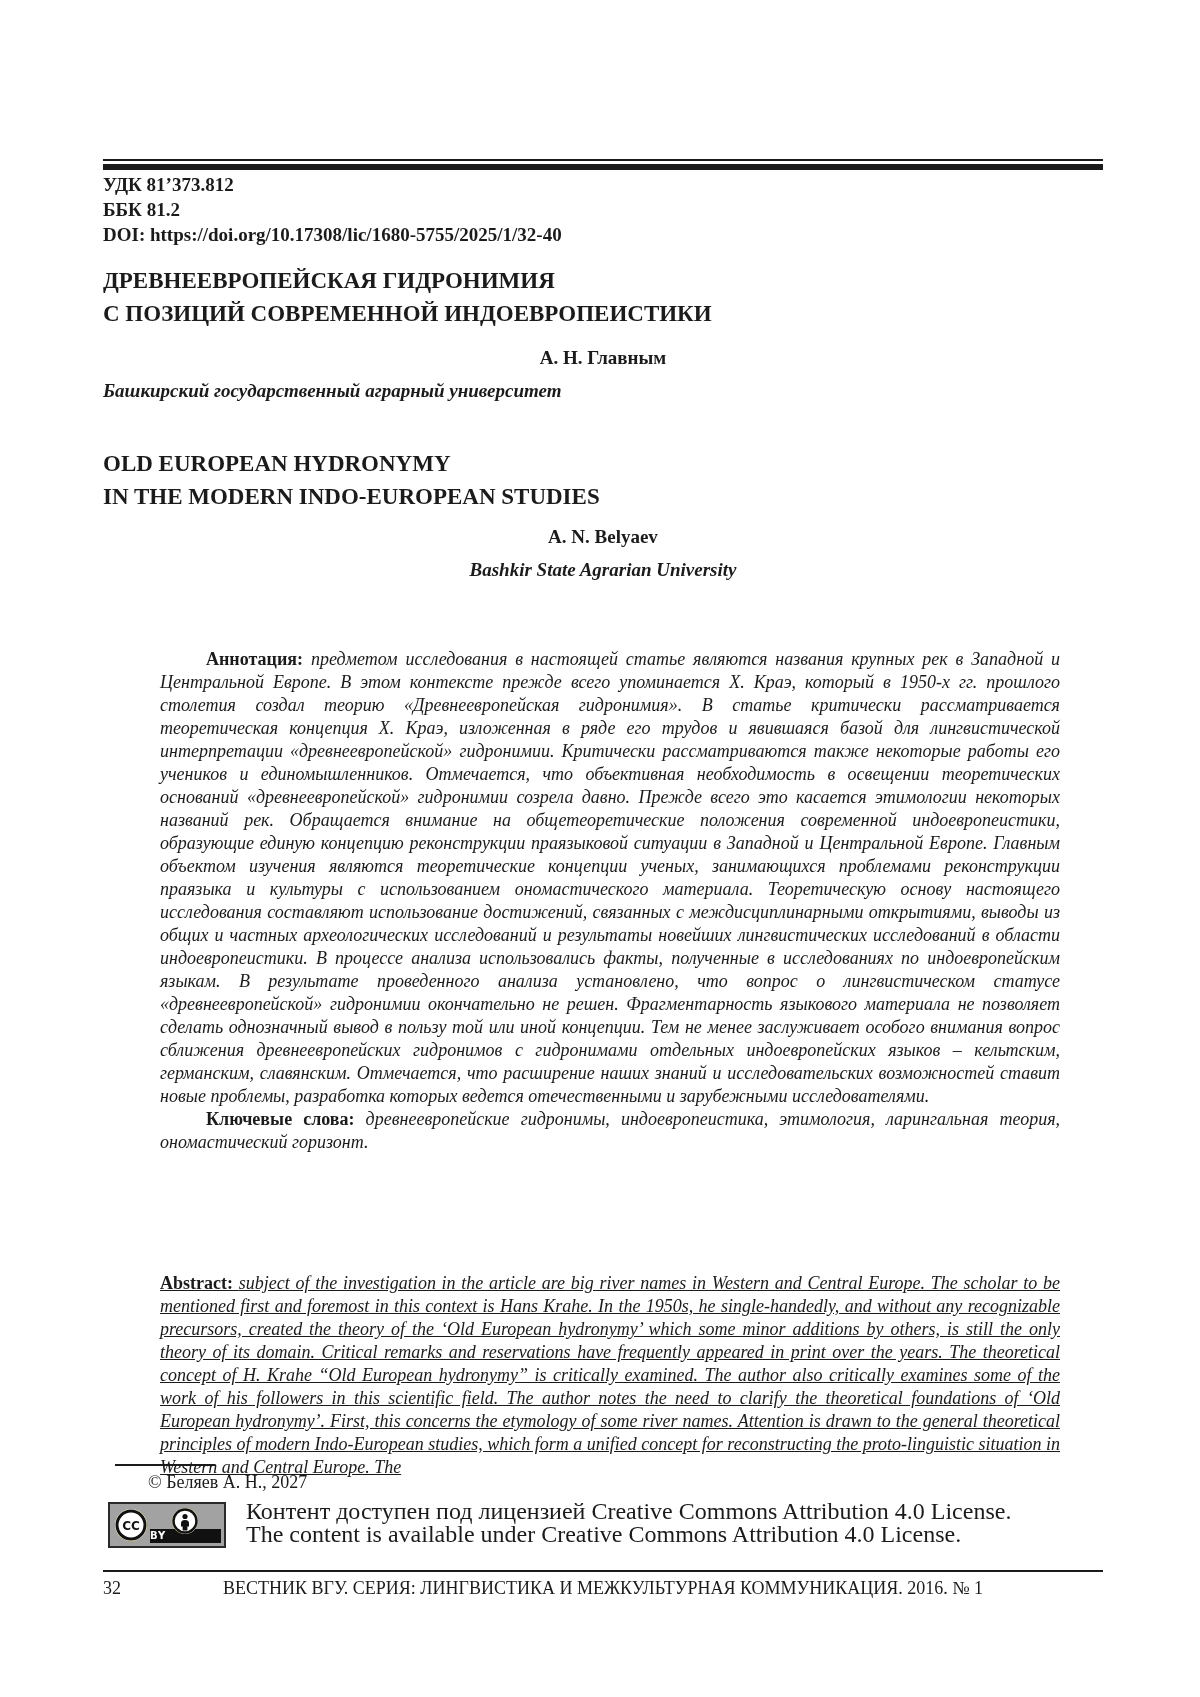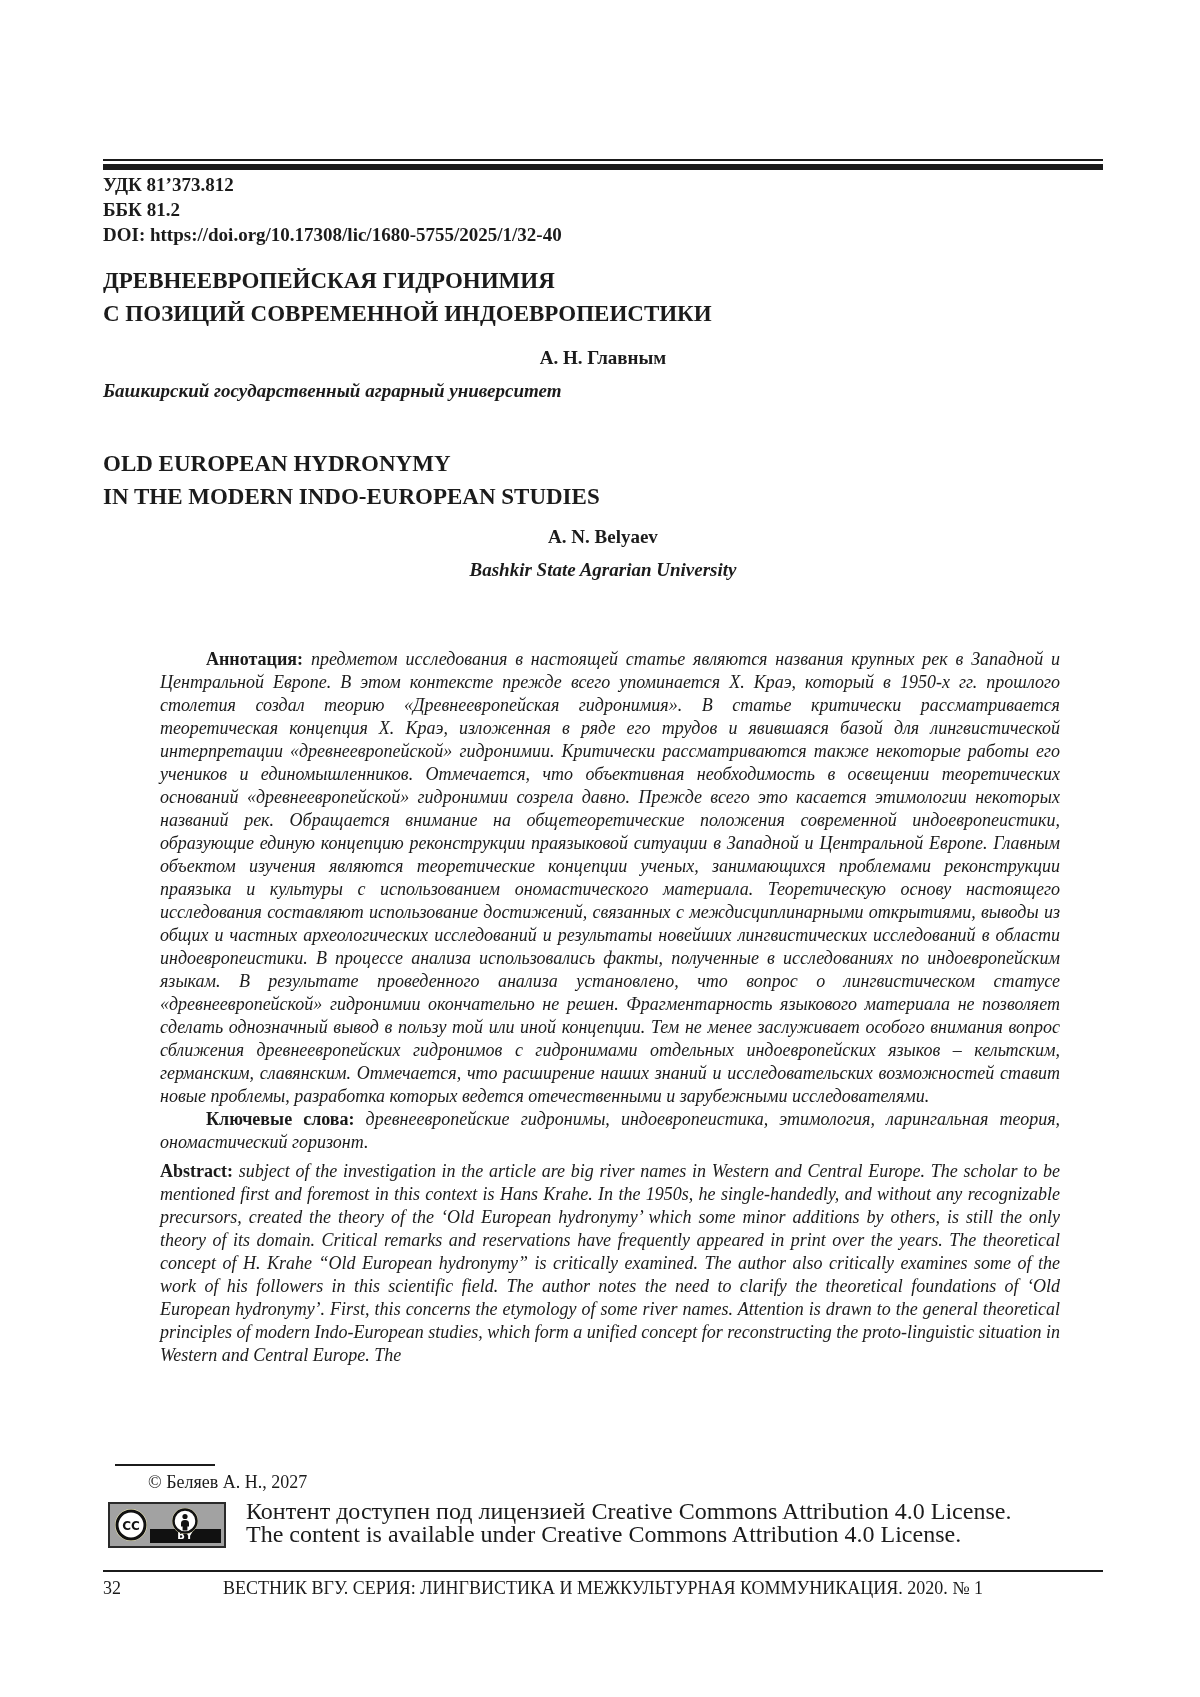--- a/index.html
+++ b/index.html
@@ -31,7 +31,7 @@
   .annotation{left:160px;top:648px;width:900px;font-size:18px;line-height:23px;text-align:justify;}
   .annotation p{margin:0;font-style:italic;}
   .annotation .lbl{font-style:normal;font-weight:bold;margin-left:46px;}
-  .abstract-en{left:160px;top:1160px;width:900px;font-size:18px;line-height:23px;text-align:justify;}
+  .abstract-en{left:160px;top:1272px;width:900px;font-size:18px;line-height:23px;text-align:justify;text-decoration:underline;}
   .abstract-en p{margin:0;font-style:italic;}
   .abstract-en .lbl{font-style:normal;font-weight:bold;}
   

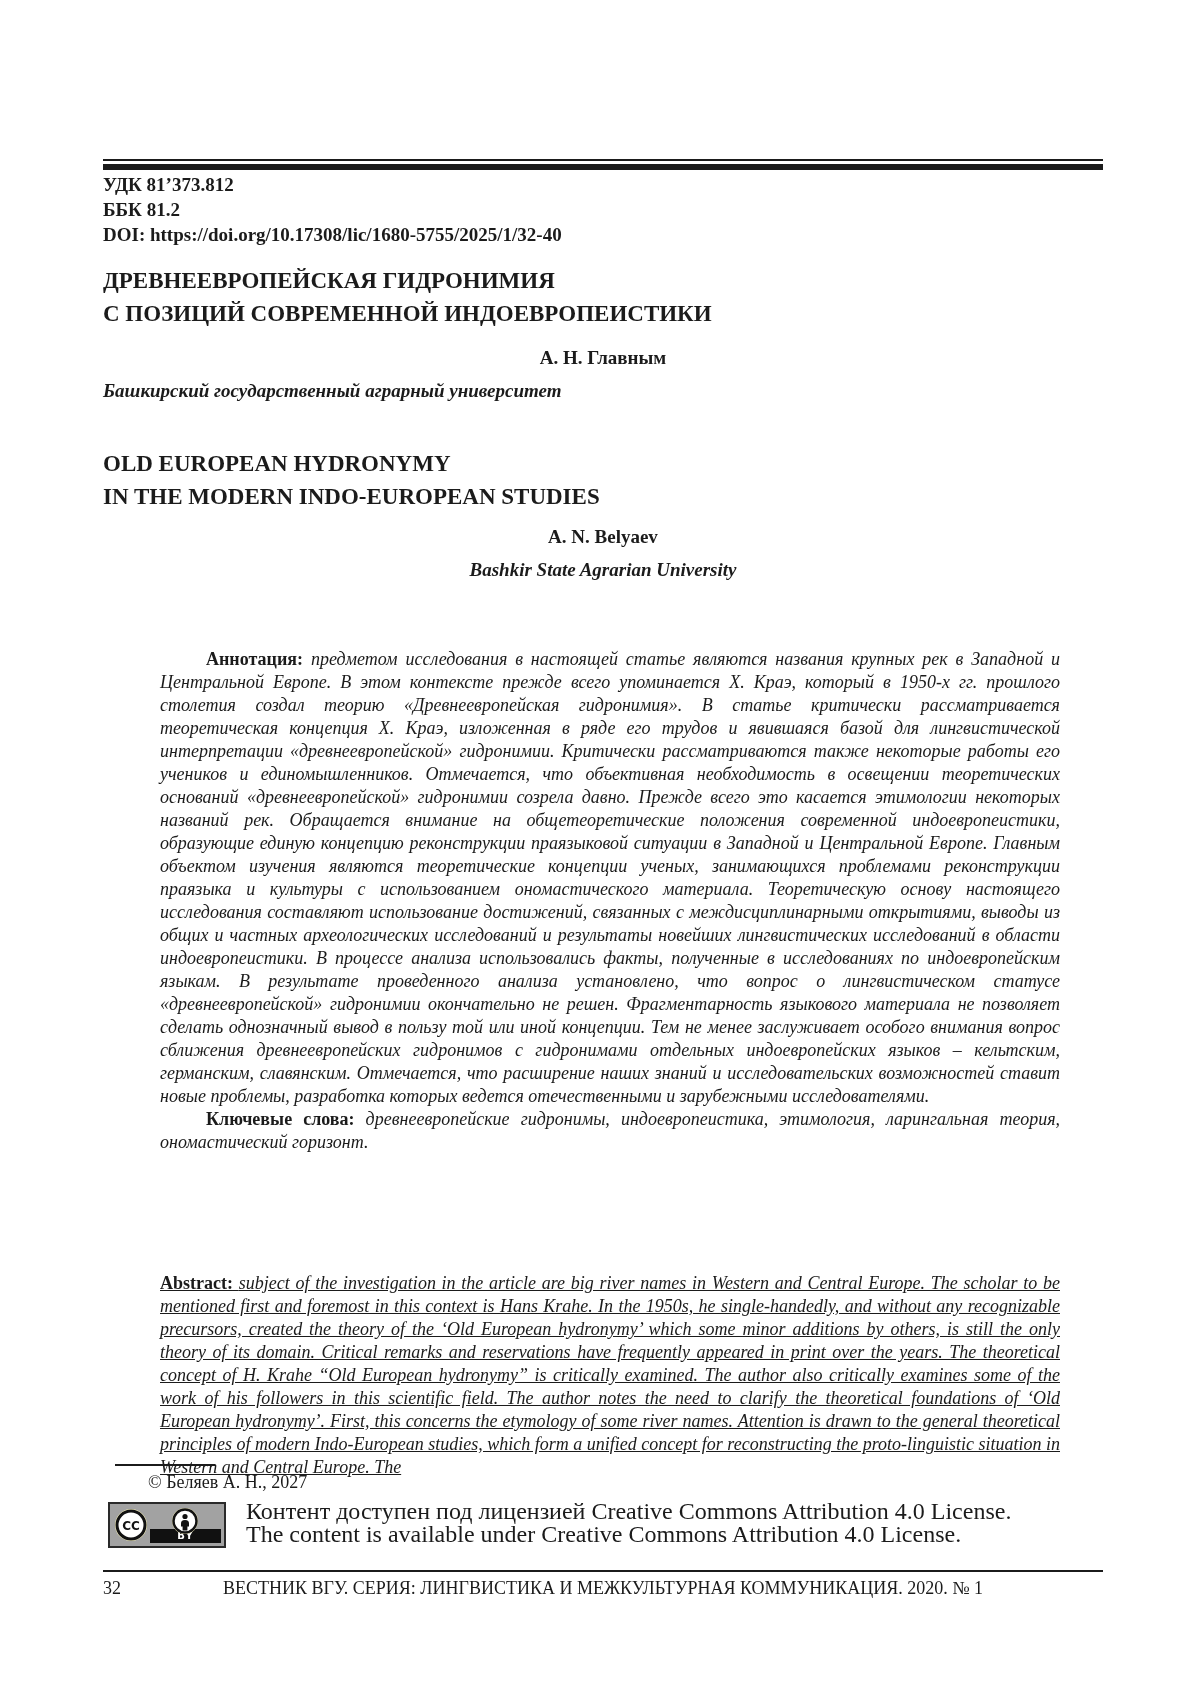--- a/index.html
+++ b/index.html
@@ -40,7 +40,7 @@
   
   .cc-badge{left:108px;top:1502px;width:118px;height:46px;background:#a2a2a2;border:2px solid #2a2a2a;box-sizing:border-box;}
   .cc-badge .bar{position:absolute;left:40px;right:3px;bottom:3px;height:14px;background:#111;color:#fff;
-    font-family:"DejaVu Sans","Liberation Sans",sans-serif;font-size:10px;font-weight:bold;text-align:center;line-height:14px;letter-spacing:1px;}
+    font-family:"DejaVu Sans","Liberation Sans",sans-serif;font-size:10px;font-weight:bold;line-height:14px;letter-spacing:1px;}
   .cc-badge .circ{position:absolute;background:#fef9c3;border-radius:50%;}
   .cc-badge .c1{left:5px;top:5px;width:32px;height:32px;z-index:2;}
   .cc-badge .c2{left:62px;top:4px;width:26px;height:26px;}

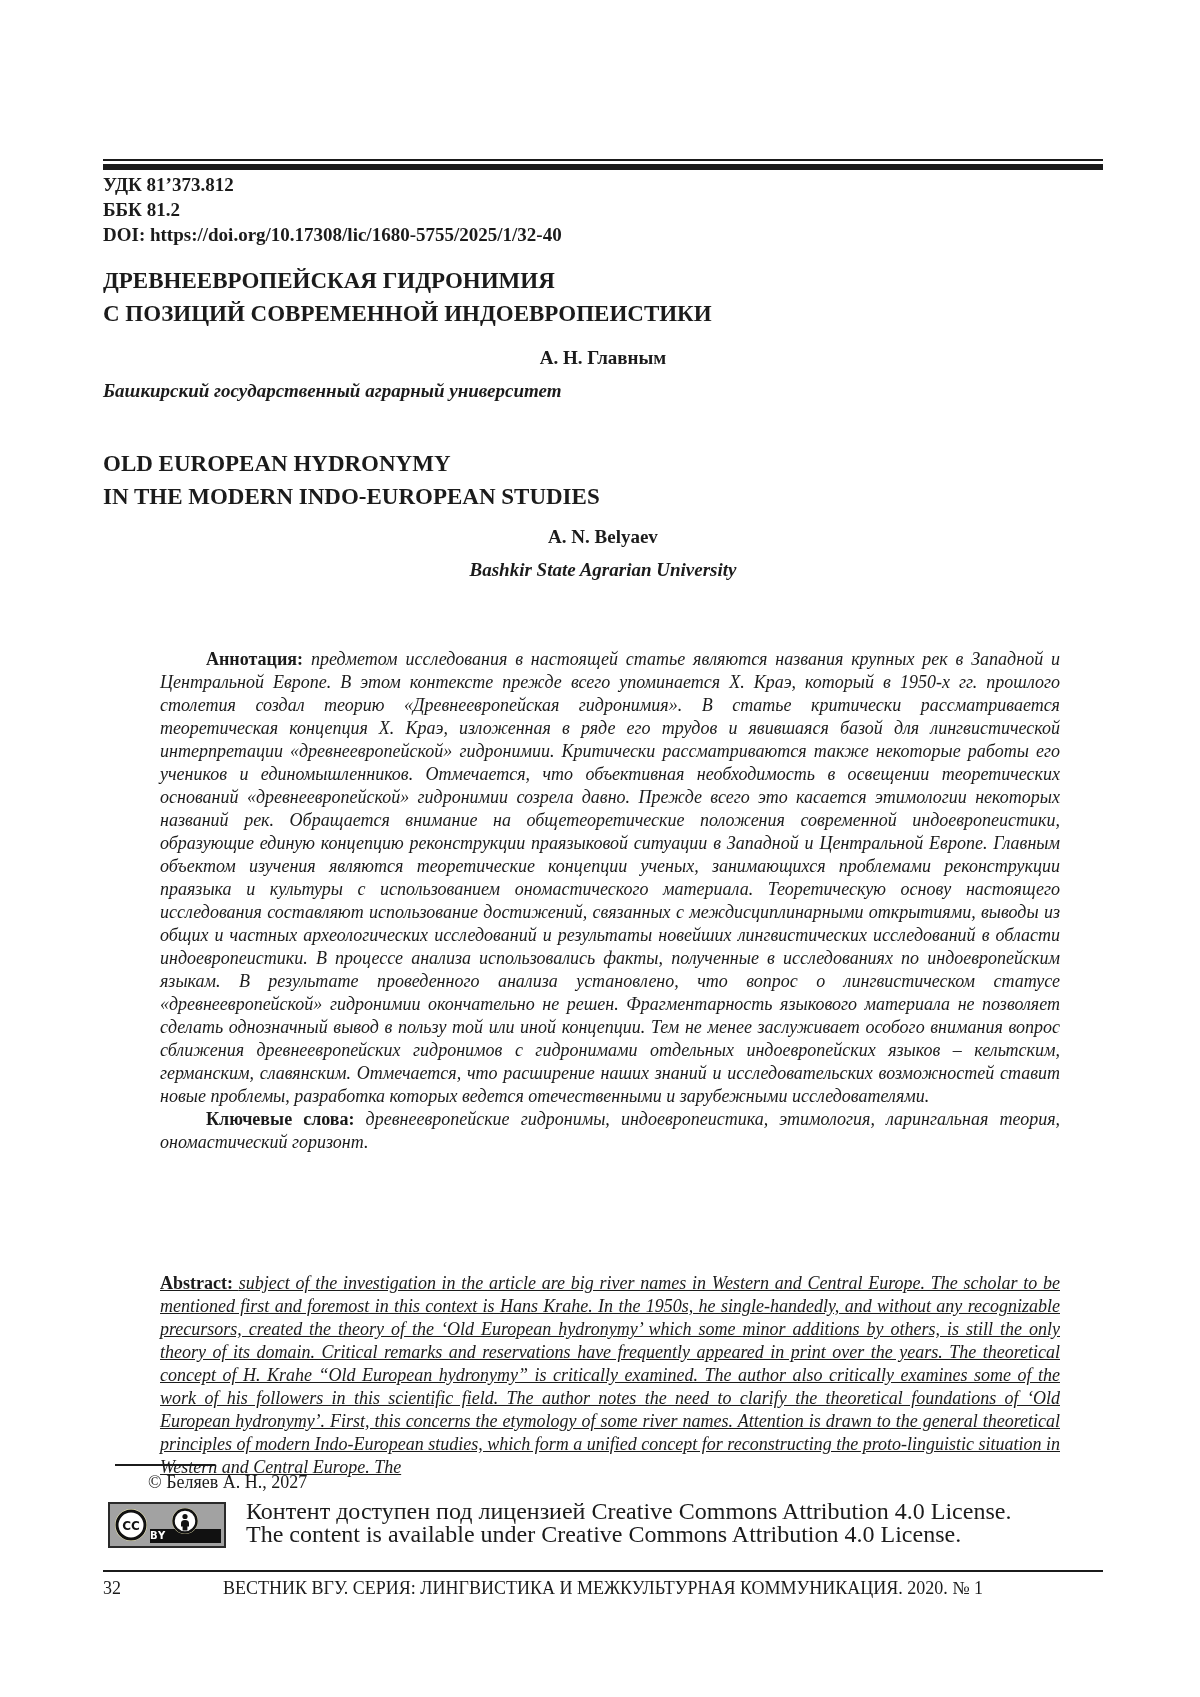--- a/index.html
+++ b/index.html
@@ -120,7 +120,7 @@
   <div class="abs rule-bottom"></div>
   <div class="abs footer">
     <span class="pageno">32</span>
-    <span class="journal">ВЕСТНИК ВГУ. СЕРИЯ: ЛИНГВИСТИКА И МЕЖКУЛЬТУРНАЯ КОММУНИКАЦИЯ. 2020. № 1</span>
+    <span class="journal">ВЕСТНИК ВГУ. СЕРИЯ: ЛИНГВИСТИКА И МЕЖКУЛЬТУРНАЯ КОММУНИКАЦИЯ. 2016. № 1</span>
   </div>
 
 </div>

